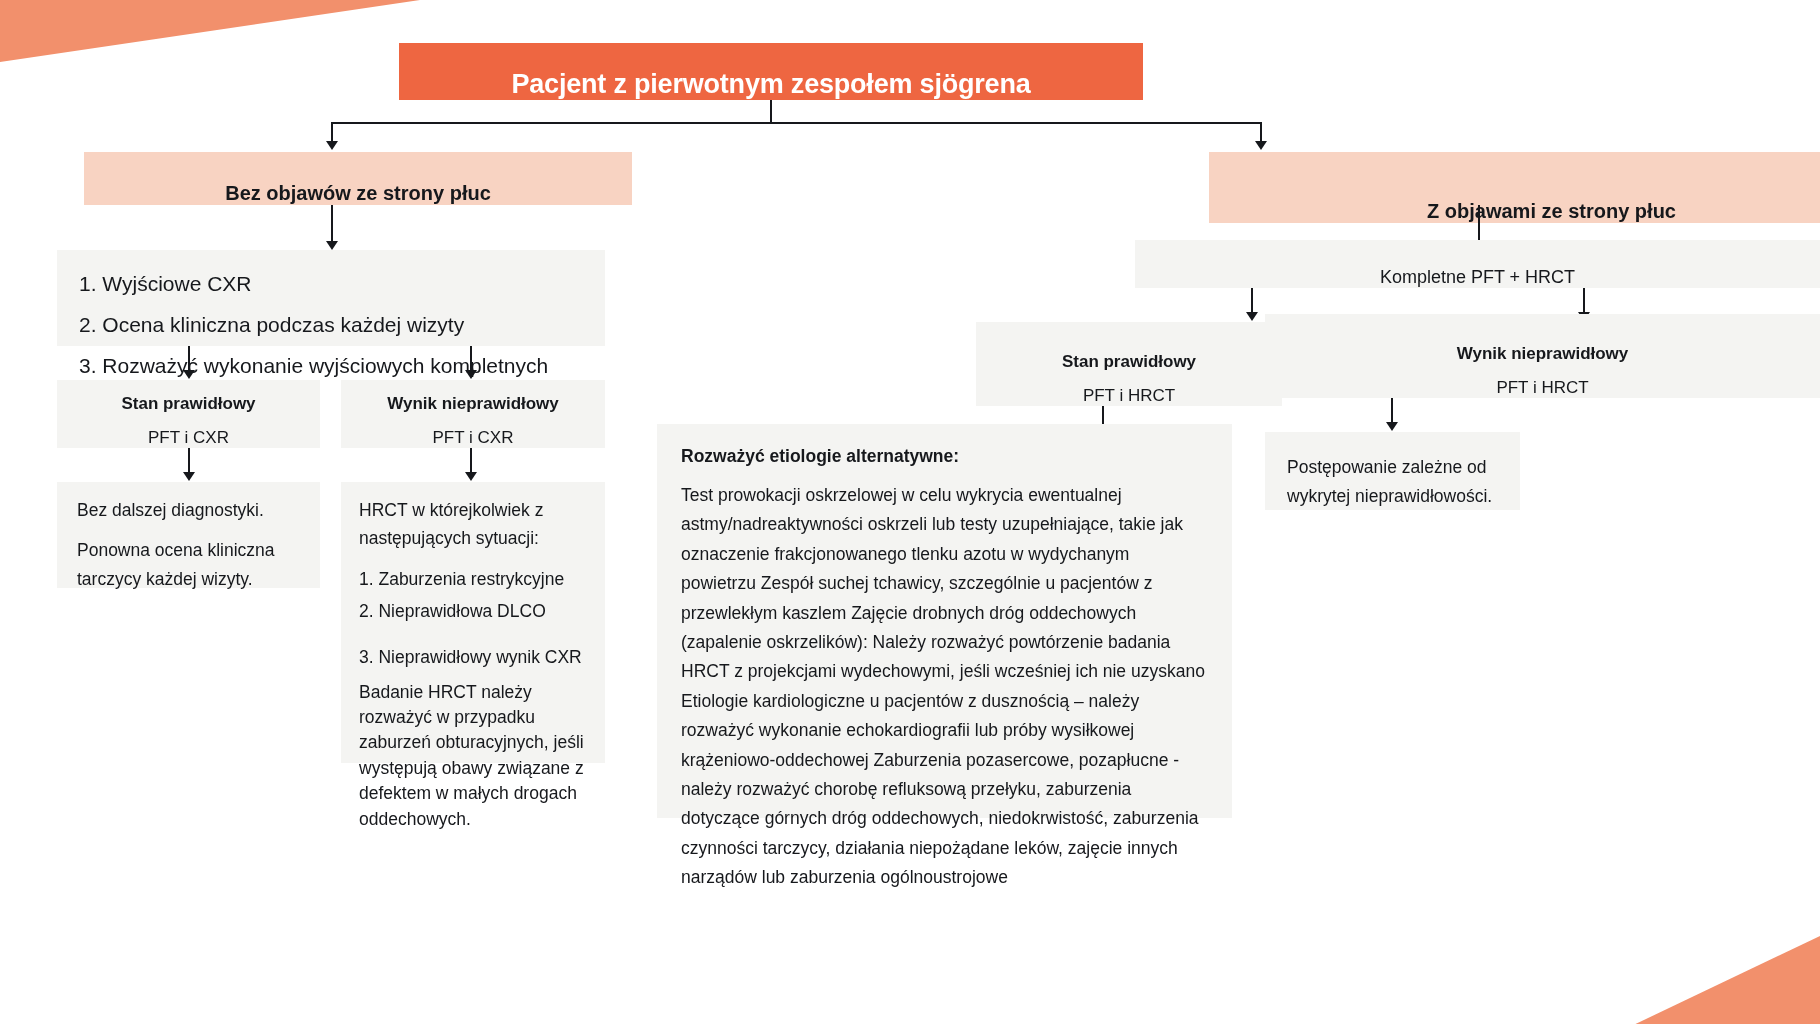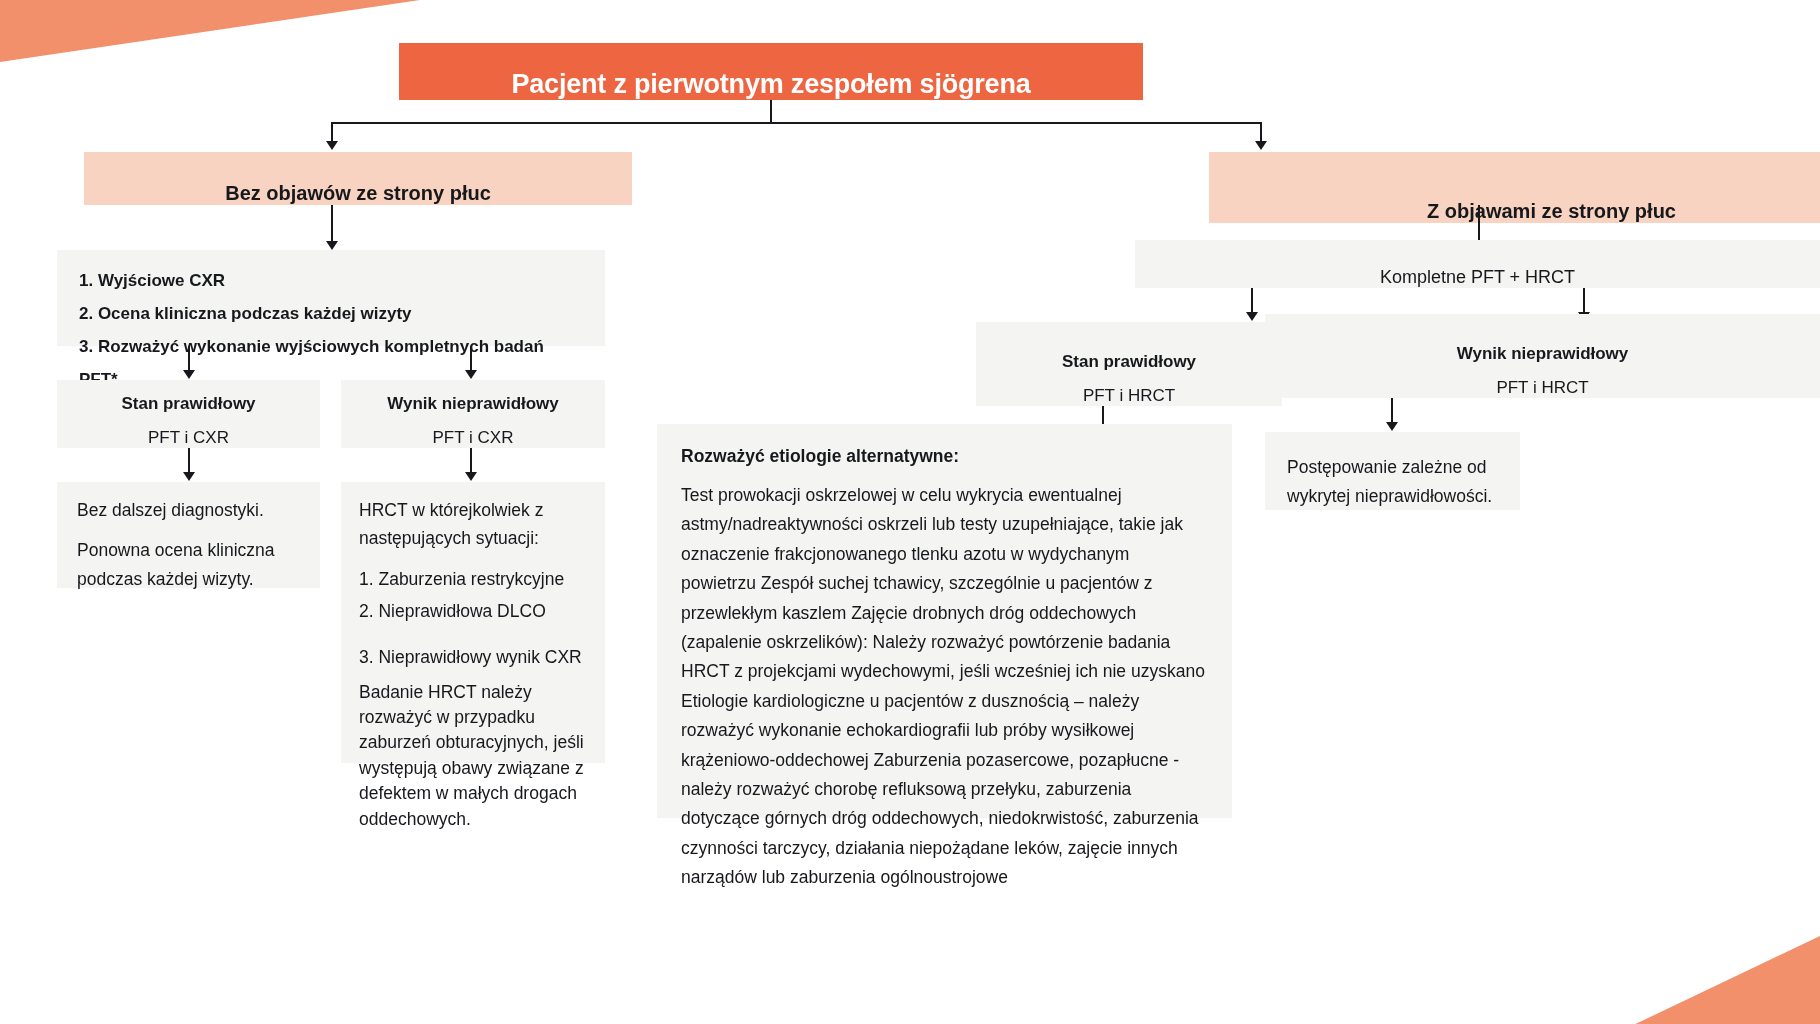--- a/index.html
+++ b/index.html
@@ -90,9 +90,8 @@
   .body-text p:last-child { margin-bottom: 0; }
 
   .list-line {
-    font-size: 17px;
+    font-size: 21px;
     line-height: 1.95;
-    font-weight: bold;
   }
 
   .alt-title {

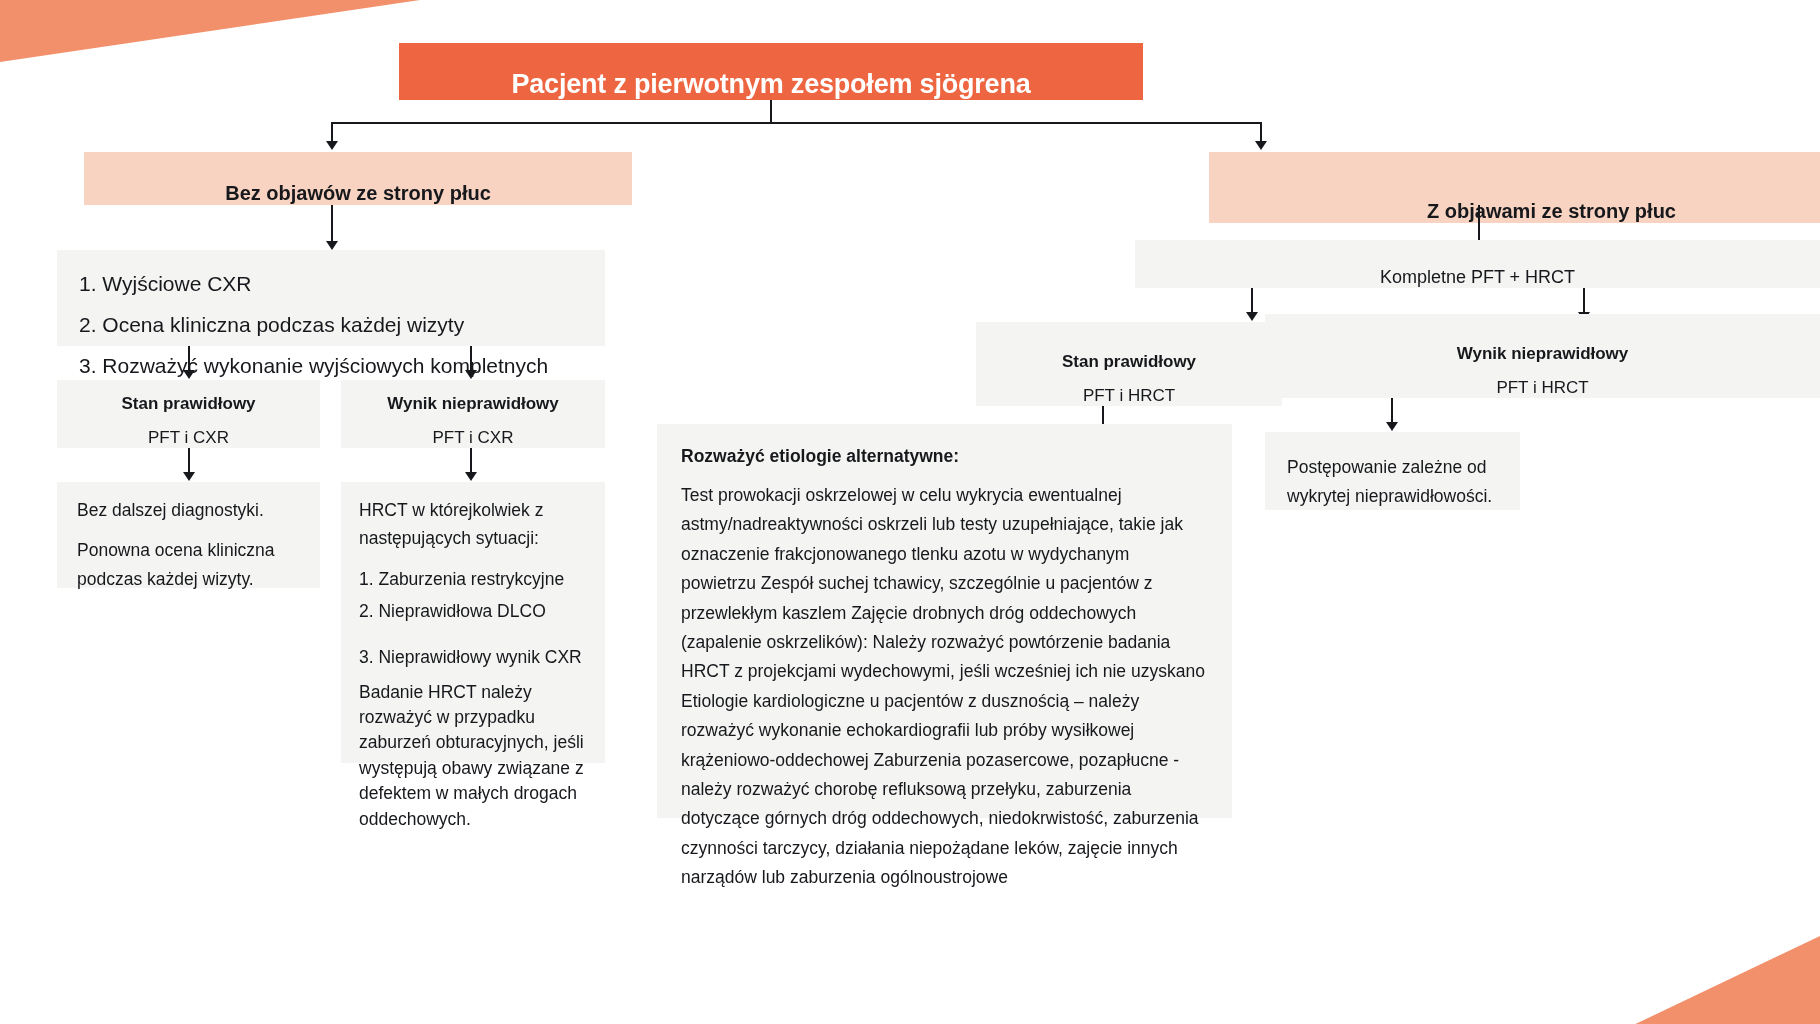--- a/index.html
+++ b/index.html
@@ -188,7 +188,7 @@
   <div class="box grey" style="left:57px; top:482px; width:263px; height:106px; padding:14px 20px;">
     <div class="body-text">
       <p>Bez dalszej diagnostyki.</p>
-      <p>Ponowna ocena kliniczna podczas każdej wizyty.</p>
+      <p>Ponowna ocena kliniczna tarczycy każdej wizyty.</p>
     </div>
   </div>
 

